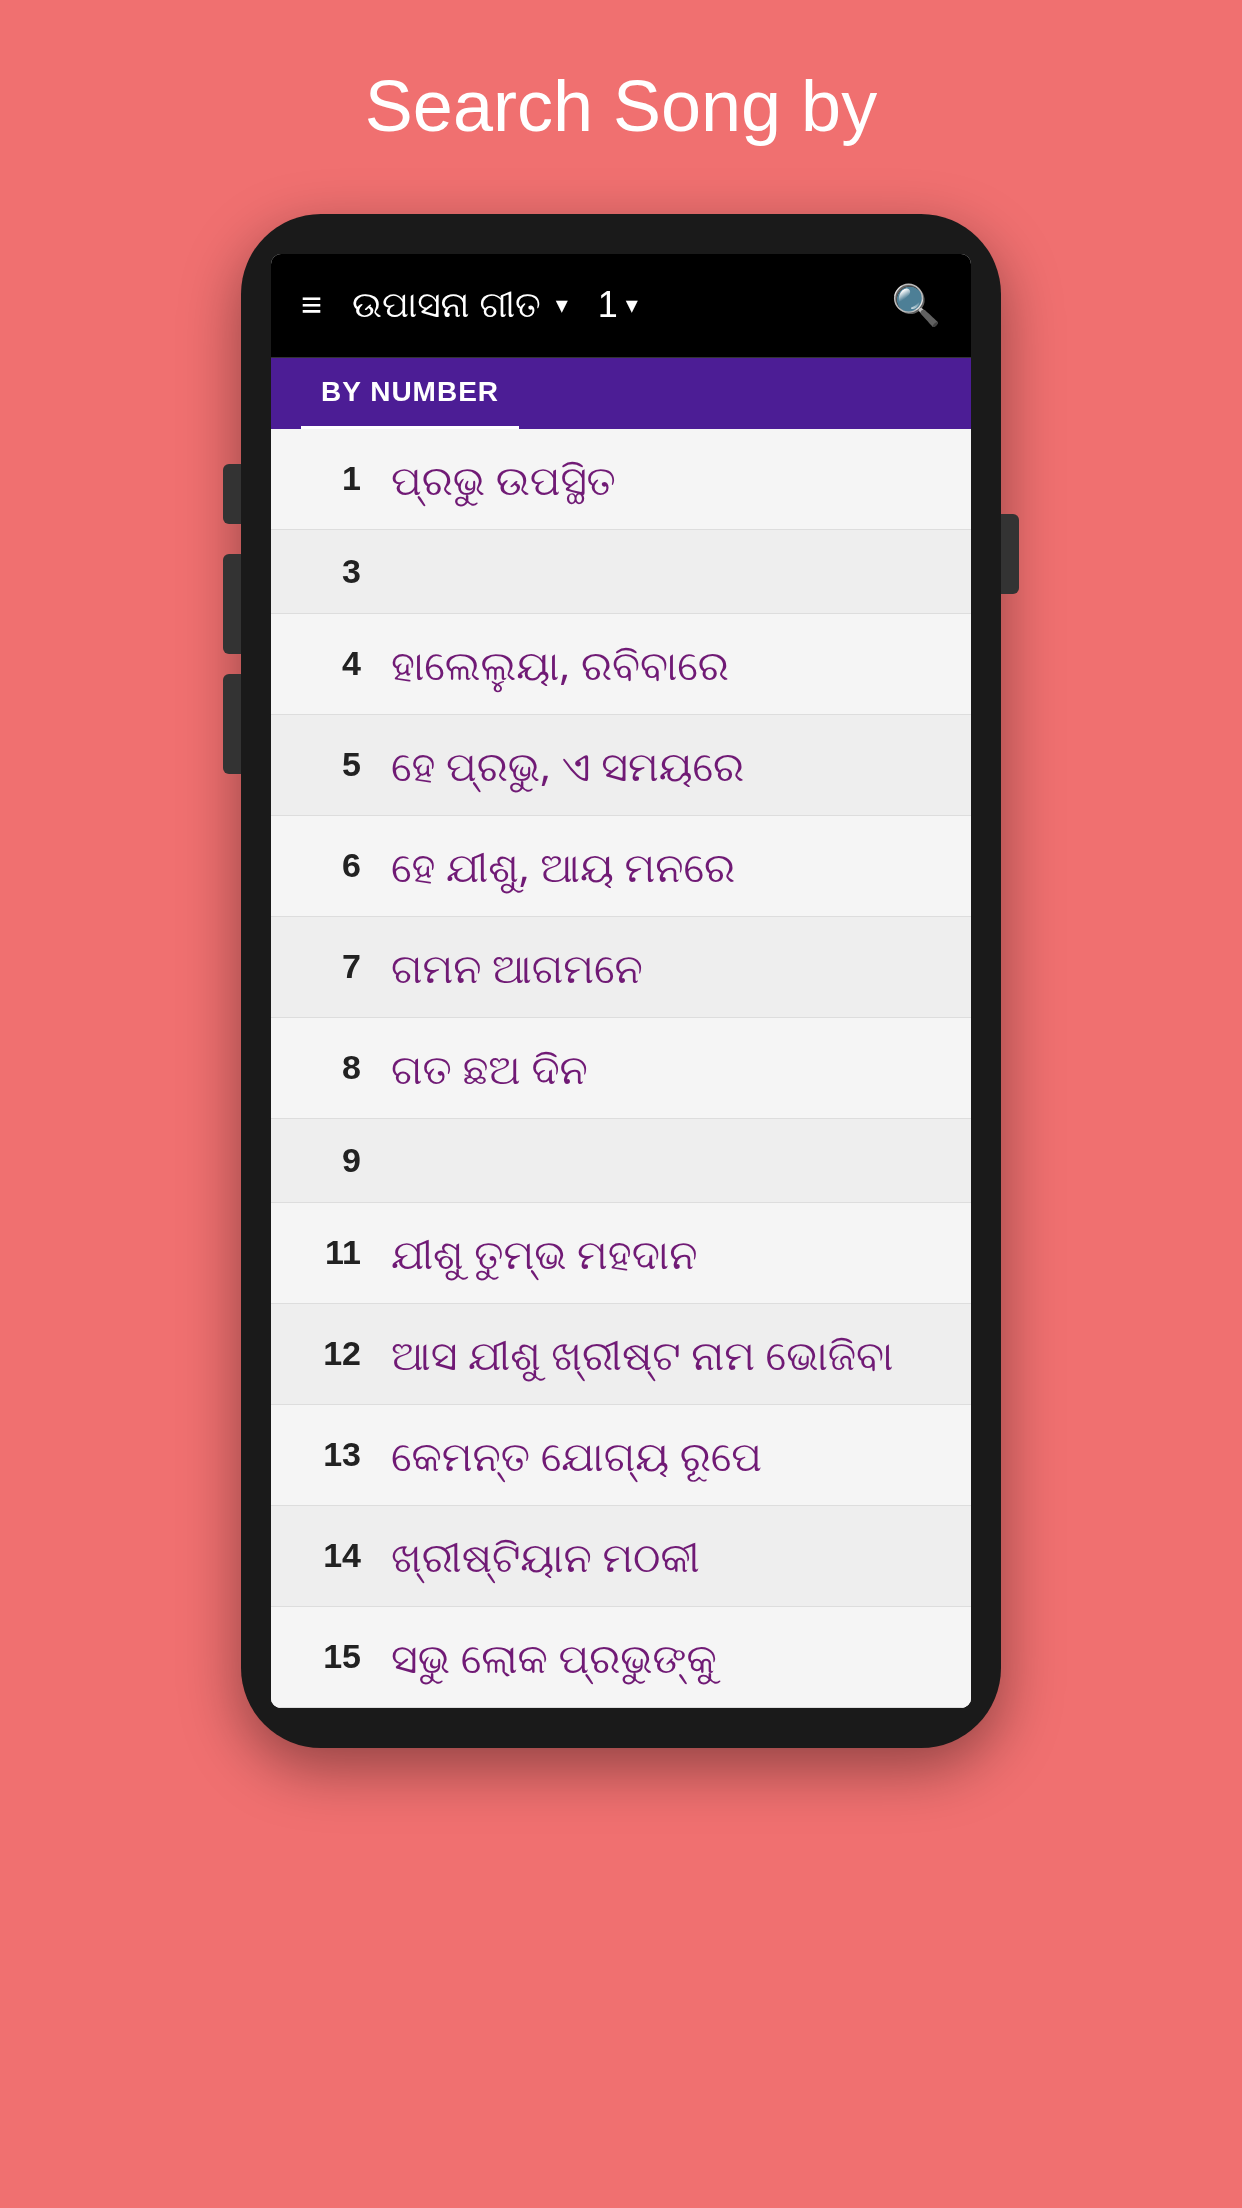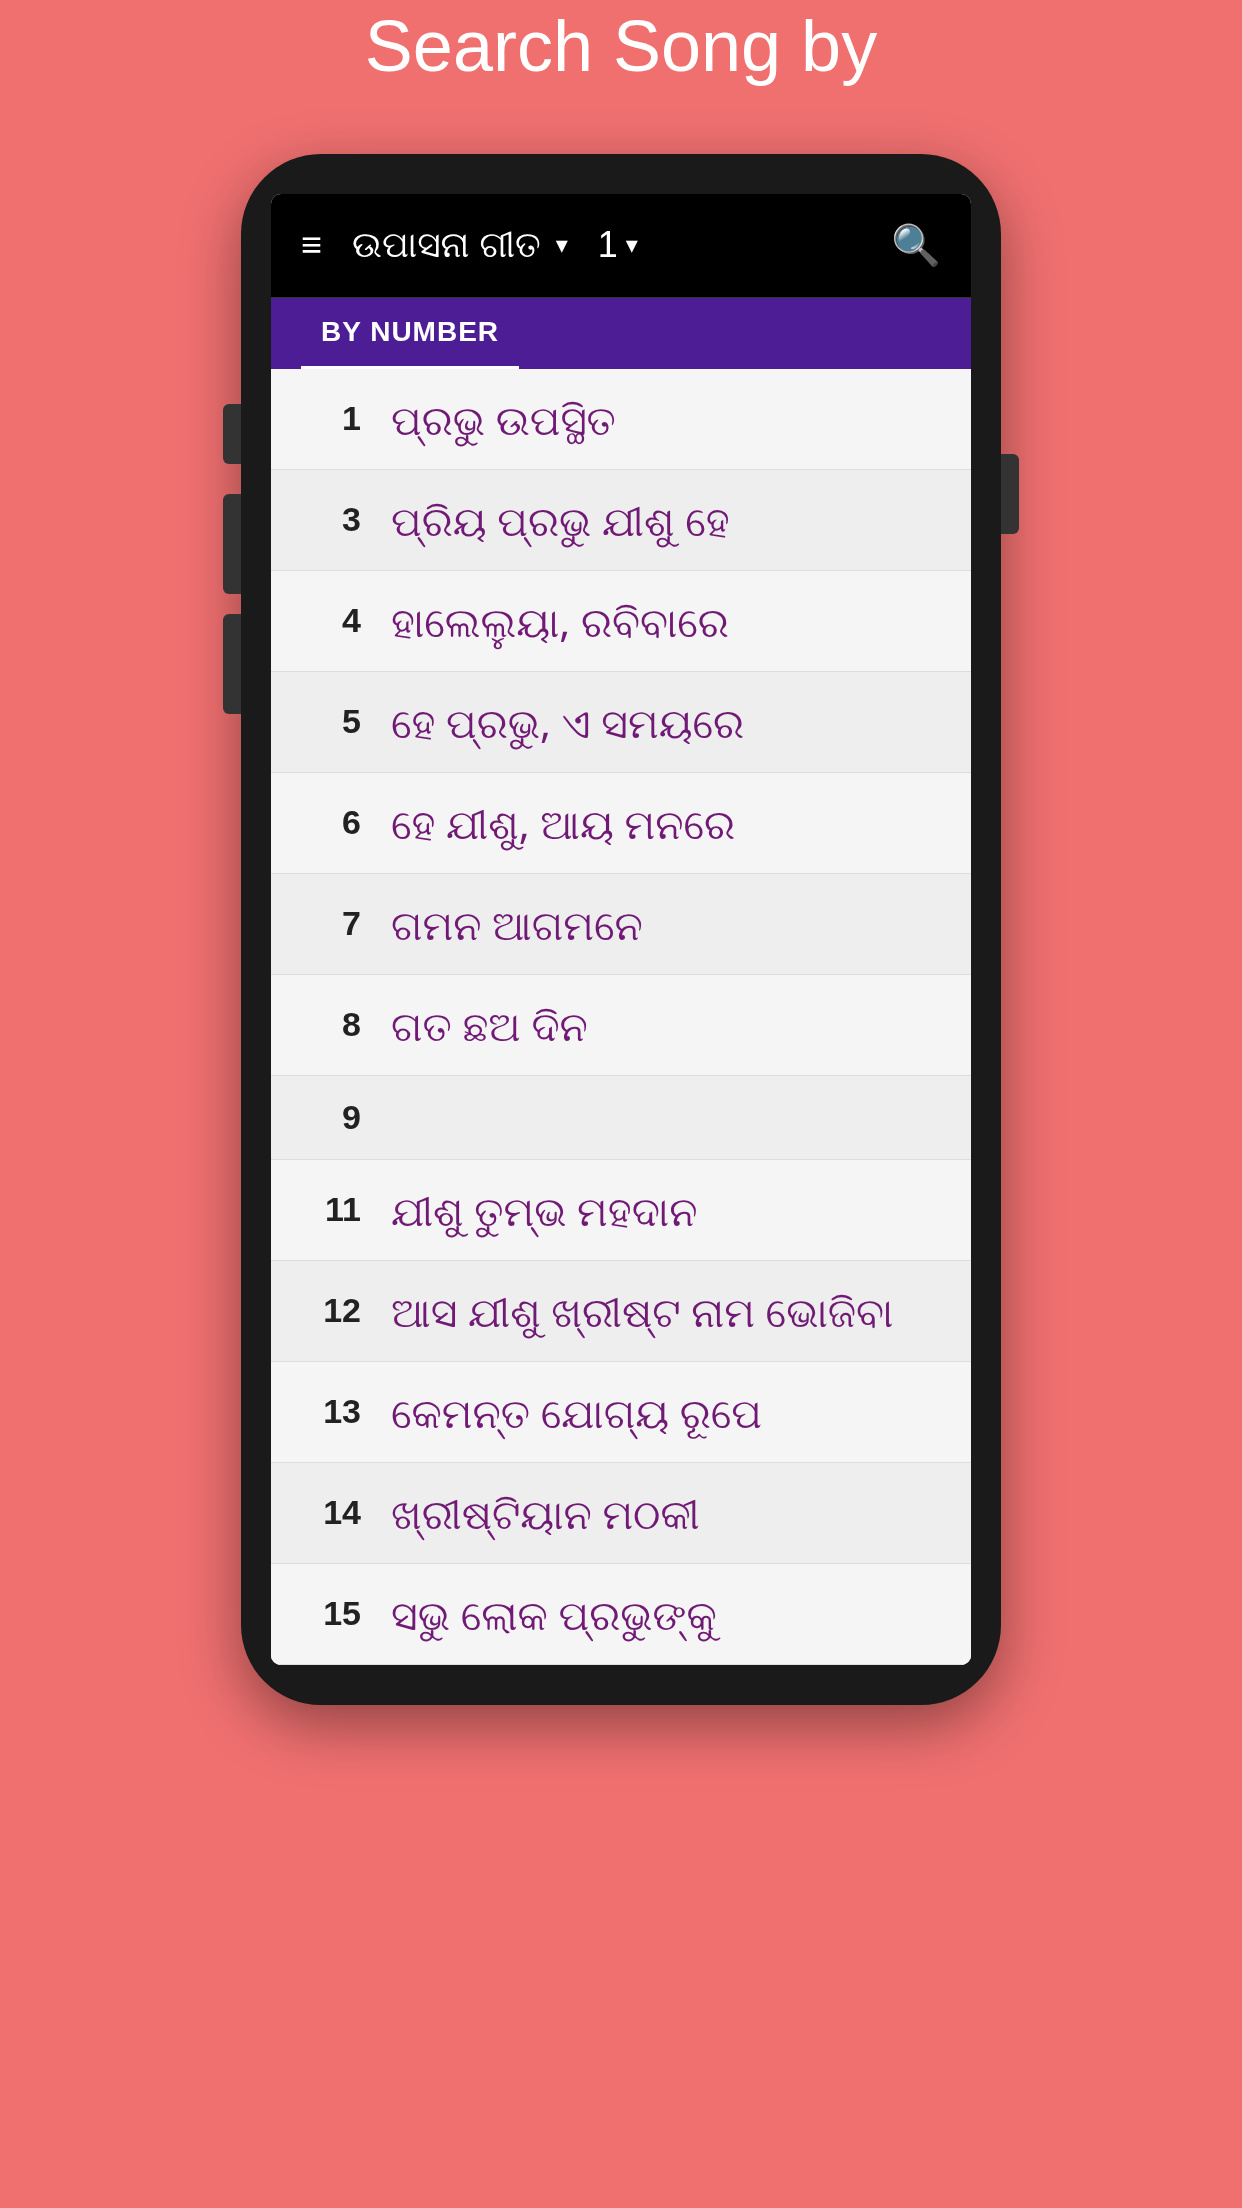--- a/index.html
+++ b/index.html
@@ -24,6 +24,7 @@
       font-size: 72px;
       font-weight: 300;
       text-align: center;
+      margin-top: 60px;
       margin-bottom: 60px;
       line-height: 1.3;
     }

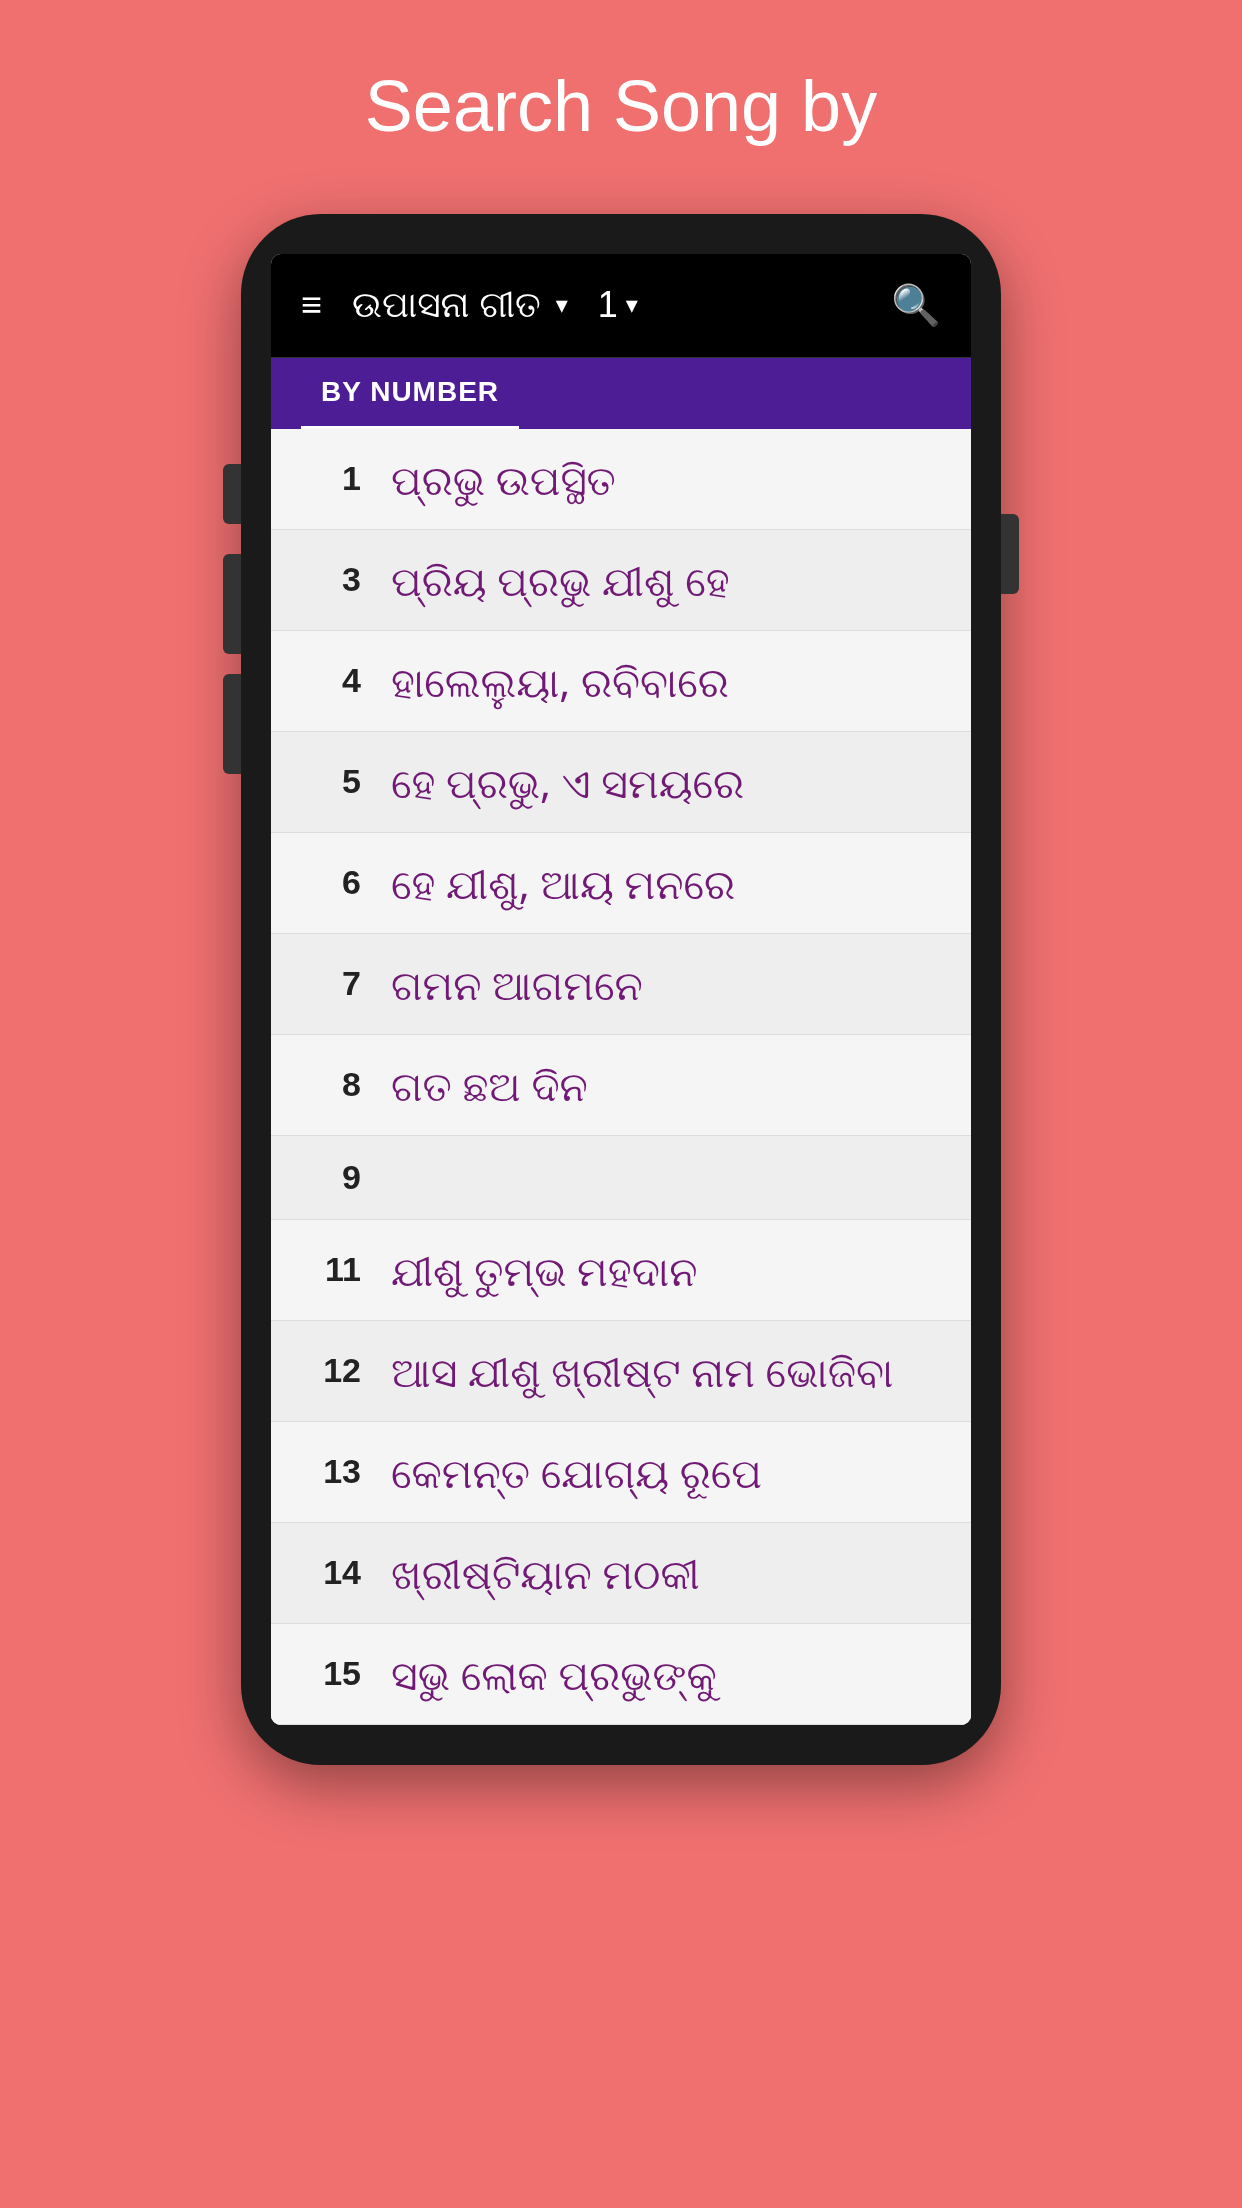--- a/index.html
+++ b/index.html
@@ -226,7 +226,6 @@
         </div>
         <div class="song-item">
           <span class="song-number">3</span>
-          <span class="song-title">ପ୍ରିୟ ପ୍ରଭୁ ଯୀଶୁ ହେ</span>
         </div>
         <div class="song-item">
           <span class="song-number">4</span>

